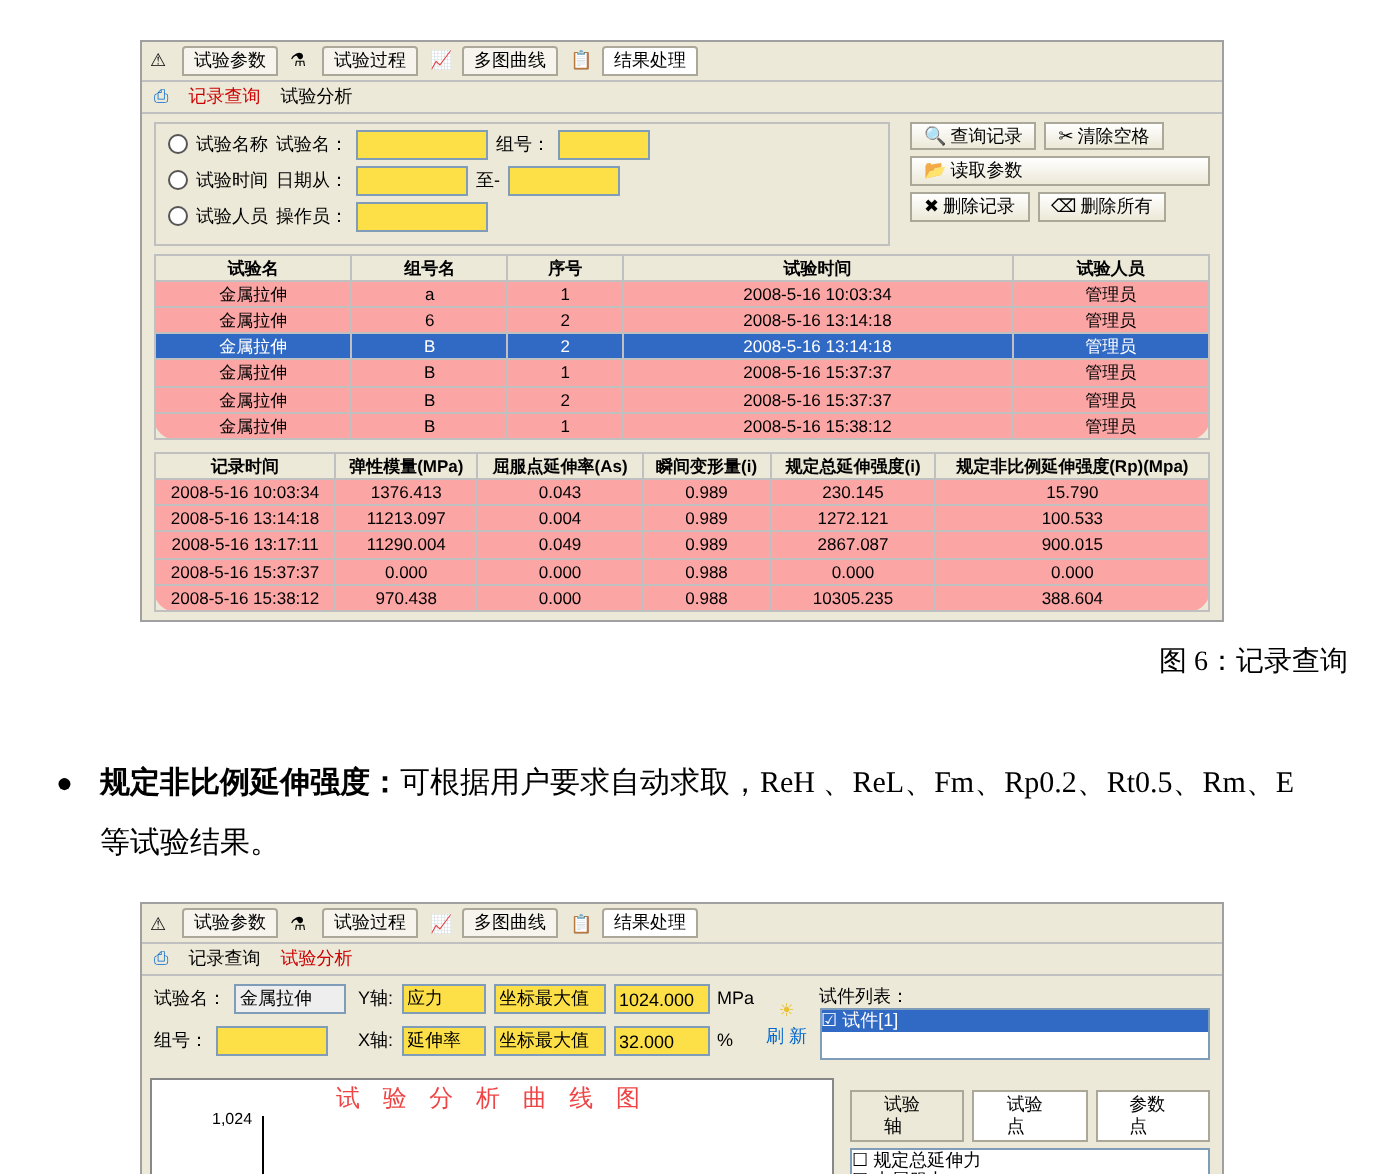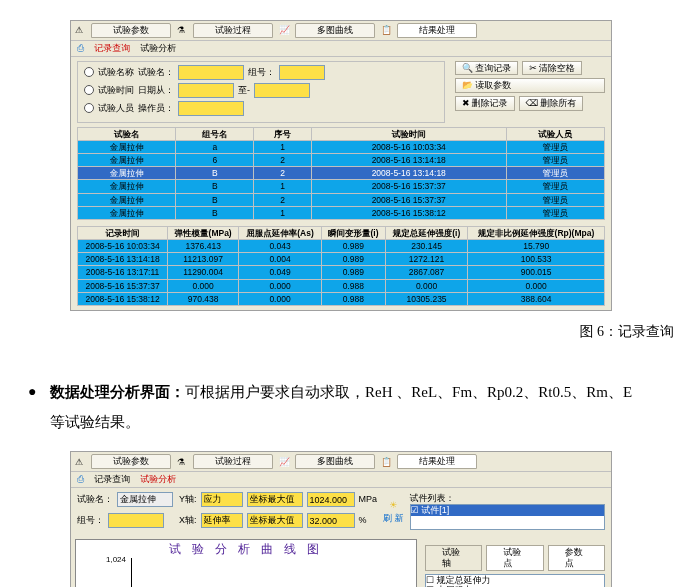--- a/index.html
+++ b/index.html
@@ -5,7 +5,7 @@
   body { margin: 0; padding: 20px; font-family: SimSun, serif; background: #fff; width: 694px; box-sizing: border-box; font-size: 13px; line-height: 1.6; }
   .app-win { border: 1px solid #a0a0a0; background: #ece9d8; font-family: Tahoma, SimSun, sans-serif; font-size: 9px; line-height: 1.2; color: #000; }
   .tabs-row { display: flex; align-items: center; padding: 2px 4px; gap: 6px; border-bottom: 1px solid #c0c0c0; background: #ece9d8; }
-  .tab { background: #f6f4ec; border: 1px solid #aca899; border-radius: 2px 2px 0 0; padding: 1px 21px; cursor: pointer; display: inline-flex; align-items: center; gap: 2px; }
+  .tab { background: #f6f4ec; border: 1px solid #aca899; border-radius: 2px 2px 0 0; padding: 1px 5px; cursor: pointer; display: inline-flex; align-items: center; gap: 2px; }
   .tab.active { background: #fff; font-weight: normal; }
   .subtabs-row { display: flex; gap: 10px; padding: 2px 6px; background: #ece9d8; border-bottom: 1px solid #c0c0c0; }
   .subtab { cursor: pointer; }

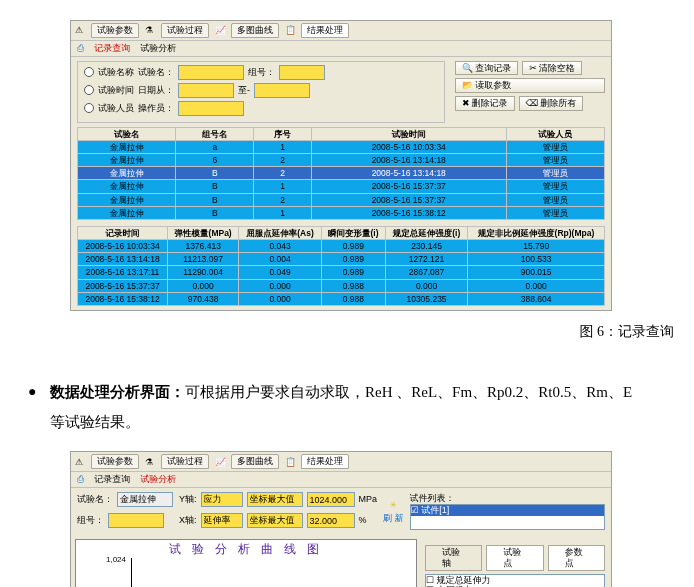--- a/index.html
+++ b/index.html
@@ -16,7 +16,7 @@
   .lbl { white-space: nowrap; }
   input[type="text"].win { height: 13px; border: 1px solid #7f9db9; background: #fde047; font-size: 9px; padding: 0 2px; }
   .btn { border: 1px solid #aca899; background: linear-gradient(#fff,#ece9d8); padding: 1px 6px; cursor: pointer; white-space: nowrap; display: inline-flex; align-items: center; gap: 2px; }
-  table.grid { border-collapse: collapse; width: 100%; background: #0ea5e9; margin-top: 4px; }
+  table.grid { border-collapse: collapse; width: 100%; background: #fca5a5; margin-top: 4px; border-radius: 11px; }
   table.grid th, table.grid td { border: 1px solid #c0c0c0; padding: 1px 3px; text-align: center; font-size: 8.5px; white-space: nowrap; }
   table.grid th { background: #ece9d8; }
   tr.sel td { background: #316ac5; color: #fff; }

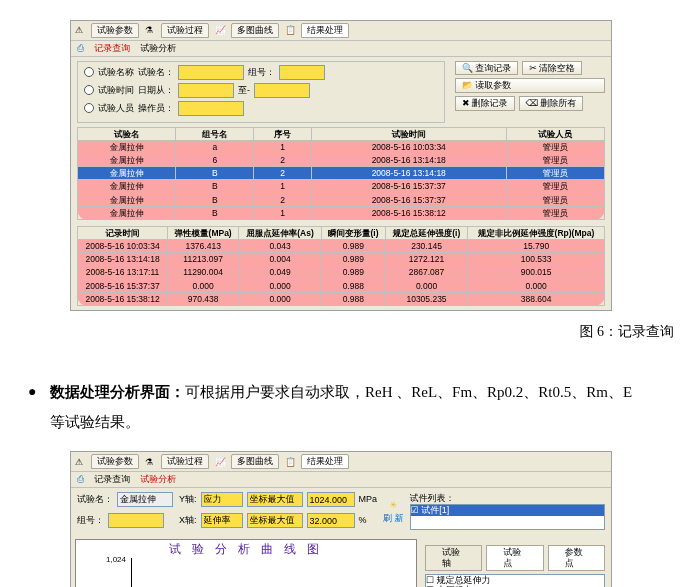--- a/index.html
+++ b/index.html
@@ -232,7 +232,7 @@
 
 <div class="bullet-para" style="position:relative;">
   <span class="bullet-dot">●</span>
-  <span>数据处理分析界面：</span><span class="thin">可根据用户要求自动求取，</span><span class="thin">ReH 、ReL、Fm、Rp0.2、Rt0.5、Rm、E</span><br>
+  <span>规定非比例延伸强度：</span><span class="thin">可根据用户要求自动求取，</span><span class="thin">ReH 、ReL、Fm、Rp0.2、Rt0.5、Rm、E</span><br>
   <span class="thin">等试验结果。</span>
 </div>
 

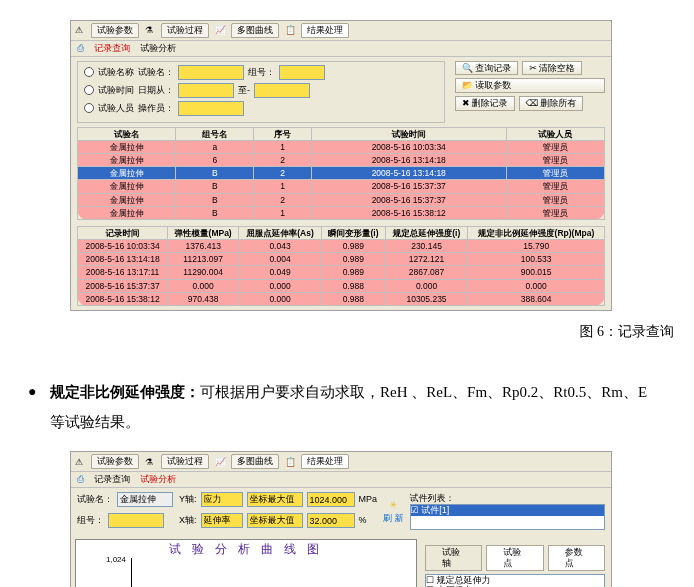--- a/index.html
+++ b/index.html
@@ -25,7 +25,7 @@
   .bullet-para .thin { font-weight: normal; font-family: "Times New Roman", SimSun, serif; }
   .bullet-dot { position: absolute; margin-left: -22px; font-size: 14px; }
   .chart-area { position: relative; background: #fff; border: 1px solid #888; width: 340px; height: 220px; margin: 4px 0 4px 4px; flex-shrink: 0; }
-  .chart-title { text-align: center; color: #4c1d95; font-family: Liberation Serif, serif; font-size: 12px; letter-spacing: 4px; padding-top: 2px; }
+  .chart-title { text-align: center; color: #ef4444; font-family: Liberation Sans, sans-serif; font-size: 12px; letter-spacing: 4px; padding-top: 2px; }
   .fig7-main { display: flex; }
   .fig7-right { flex: 1; padding: 4px 6px 4px 8px; font-size: 9px; }
   .listbox { background: #fff; border: 1px solid #7f9db9; width: 100%; box-sizing: border-box; font-size: 9px; }

